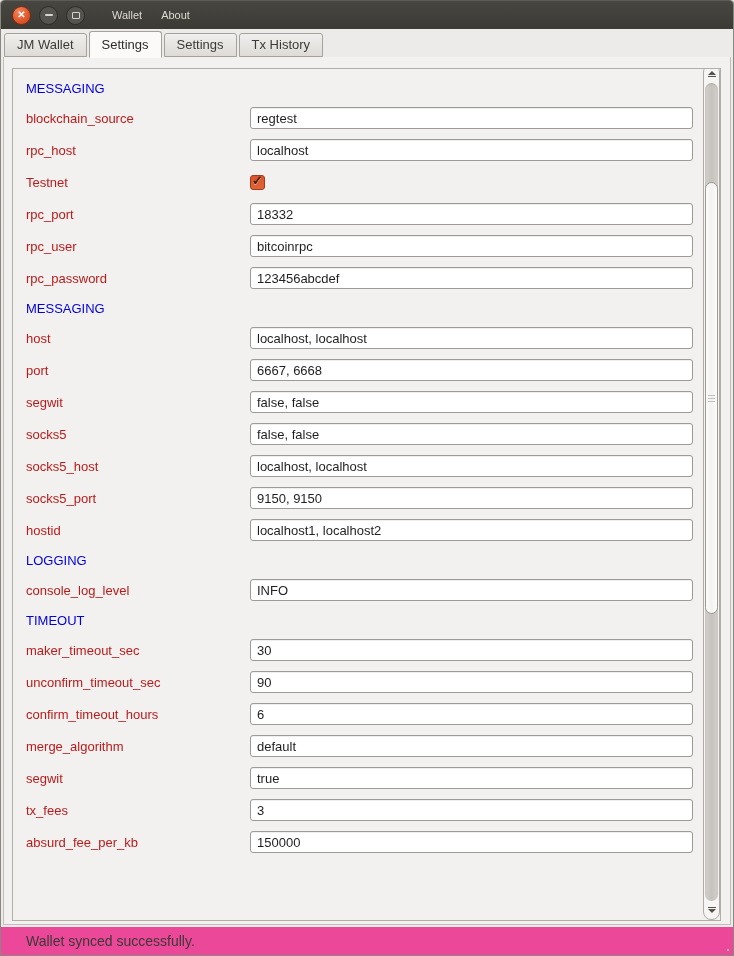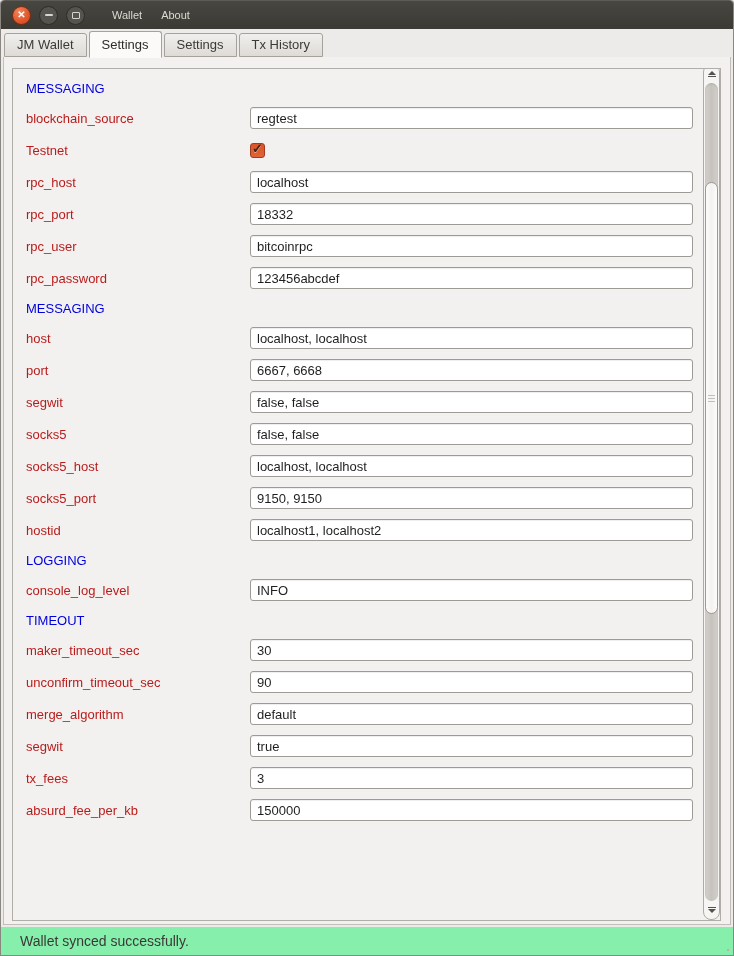--- a/index.html
+++ b/index.html
@@ -184,14 +184,14 @@
             <input class="field-input" type="text" value="regtest" style="">
           </div>
           <div class="field-row">
+            <div class="field-label">rpc_host</div>
+            <input class="field-input" type="text" value="localhost" style="">
+          </div>
+          <div class="field-row">
             <div class="field-label">Testnet</div>
             <div class="checkbox">
               <span class="checkmark">✓</span>
             </div>
-          </div>
-          <div class="field-row">
-            <div class="field-label">rpc_host</div>
-            <input class="field-input" type="text" value="localhost" style="">
           </div>
           <div class="field-row">
             <div class="field-label">rpc_port</div>

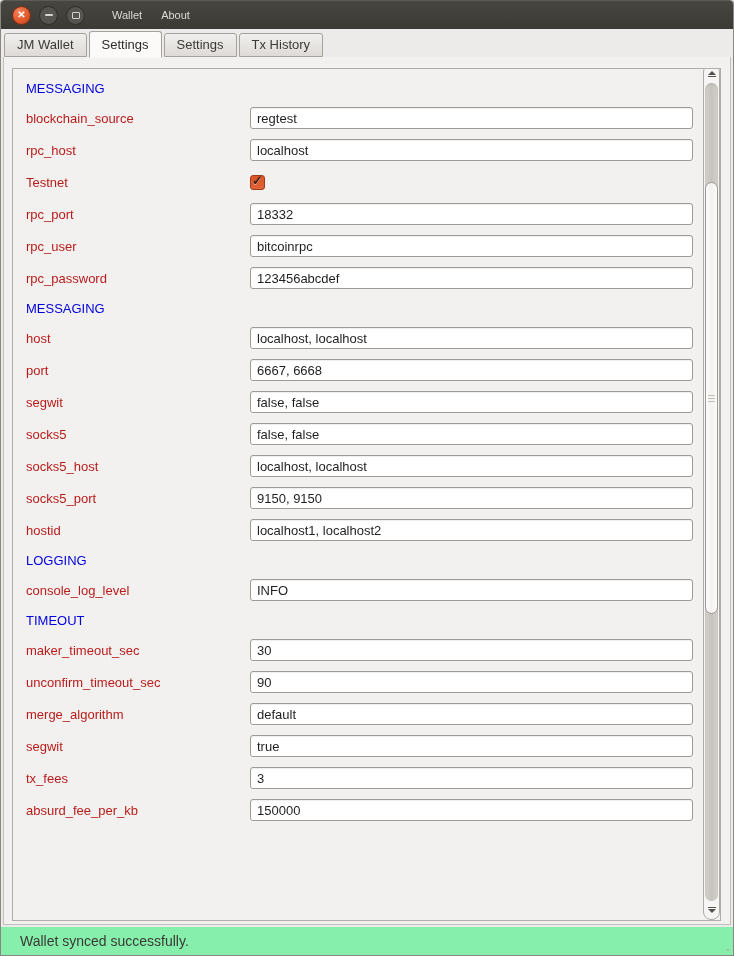--- a/index.html
+++ b/index.html
@@ -249,6 +249,10 @@
             <input class="field-input" type="text" value="90" style="">
           </div>
           <div class="field-row">
+            <div class="field-label">confirm_timeout_hours</div>
+            <input class="field-input" type="text" value="6" style="">
+          </div>
+          <div class="field-row">
             <div class="field-label">merge_algorithm</div>
             <input class="field-input" type="text" value="default" style="">
           </div>

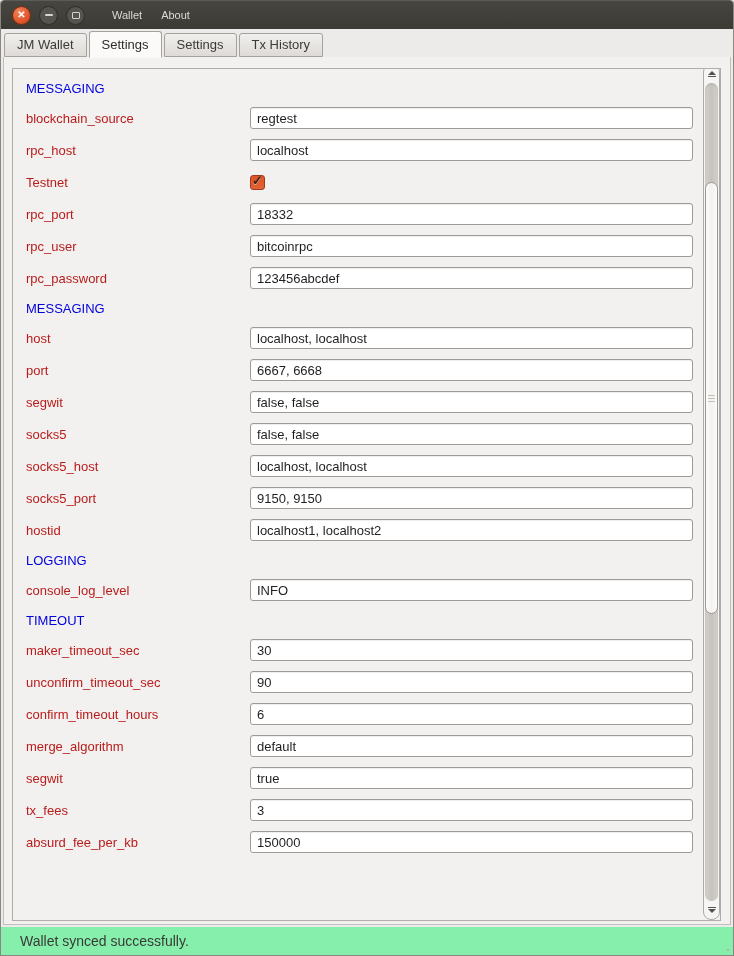--- a/index.html
+++ b/index.html
@@ -134,8 +134,8 @@
   
   .statusbar {
     position: absolute; left: 0; right: 0; bottom: 0; height: 28px;
-    background: #86efac;
-    display: flex; align-items: center; padding-left: 19px;
+    background: #ec4899;
+    display: flex; align-items: center; padding-left: 25px;
   }
   .status-text { font-size: 14px; color: #3B3935; }
   .resize-grip {

